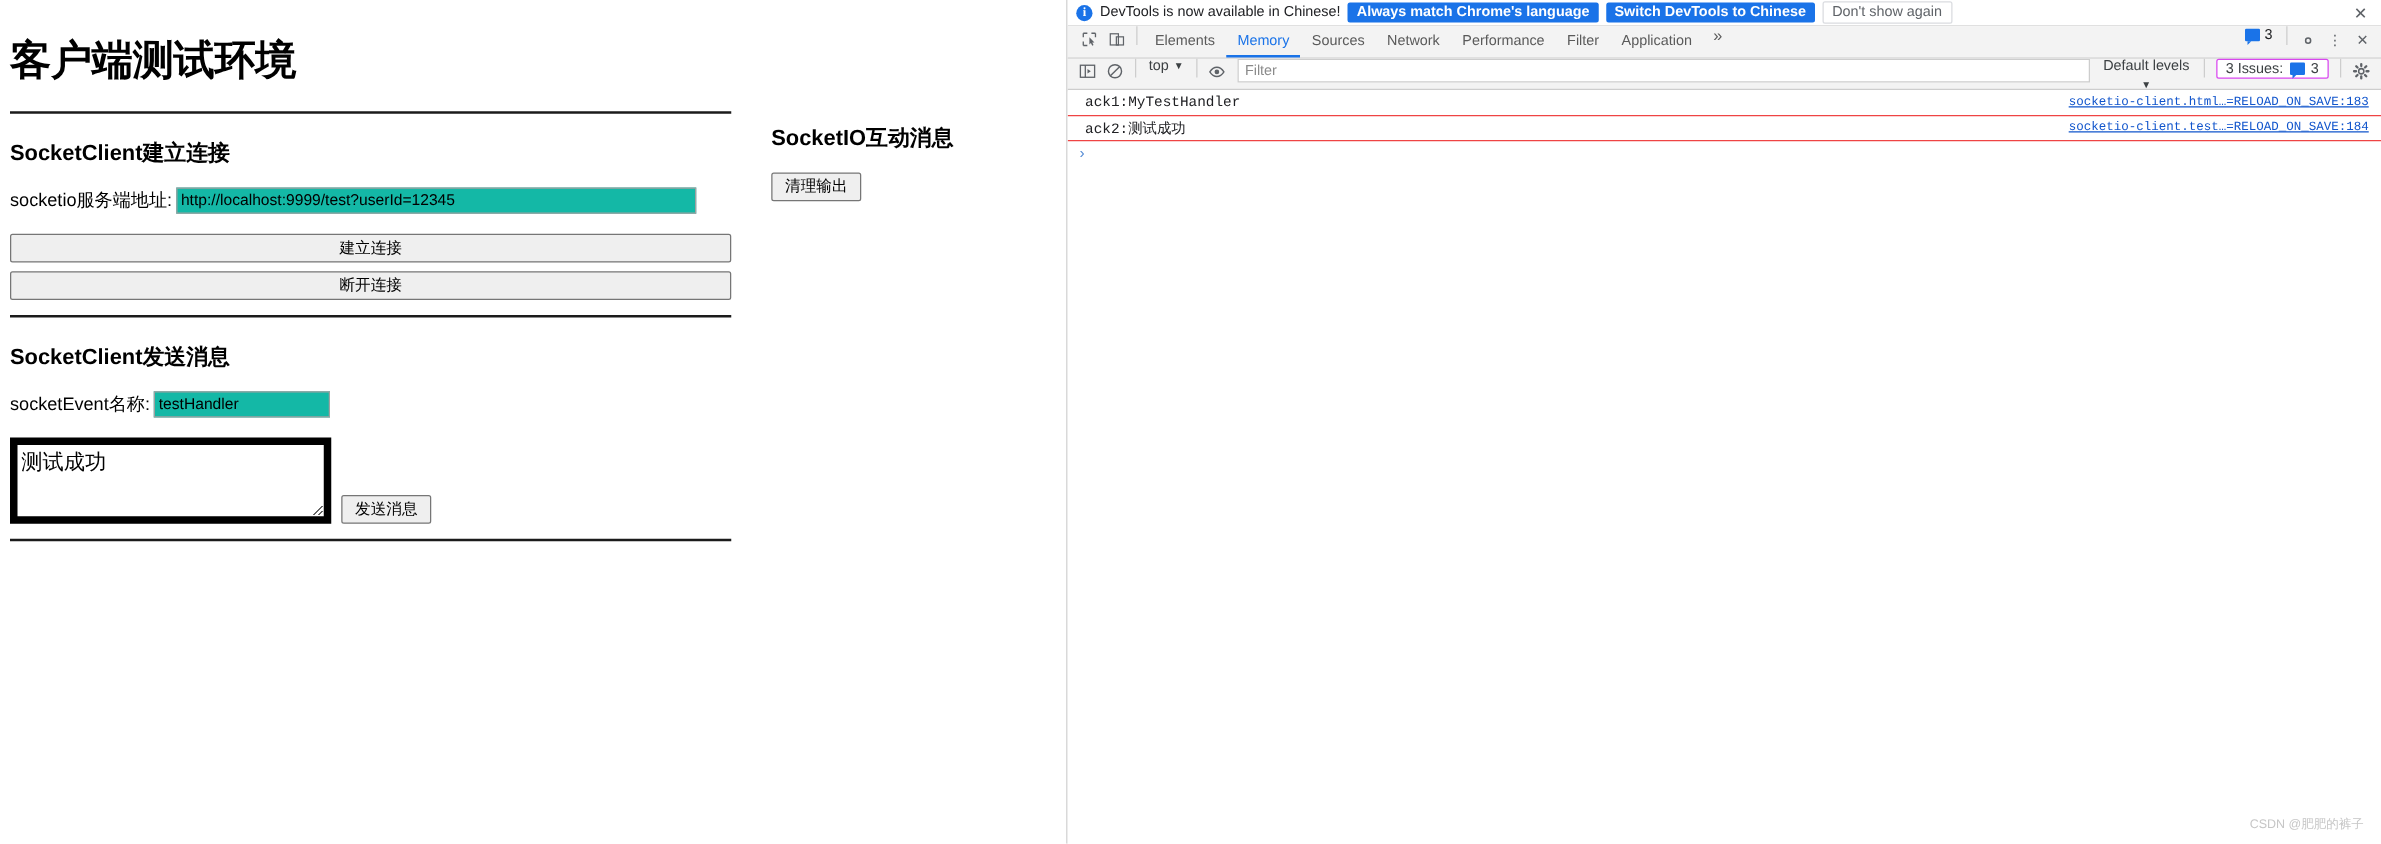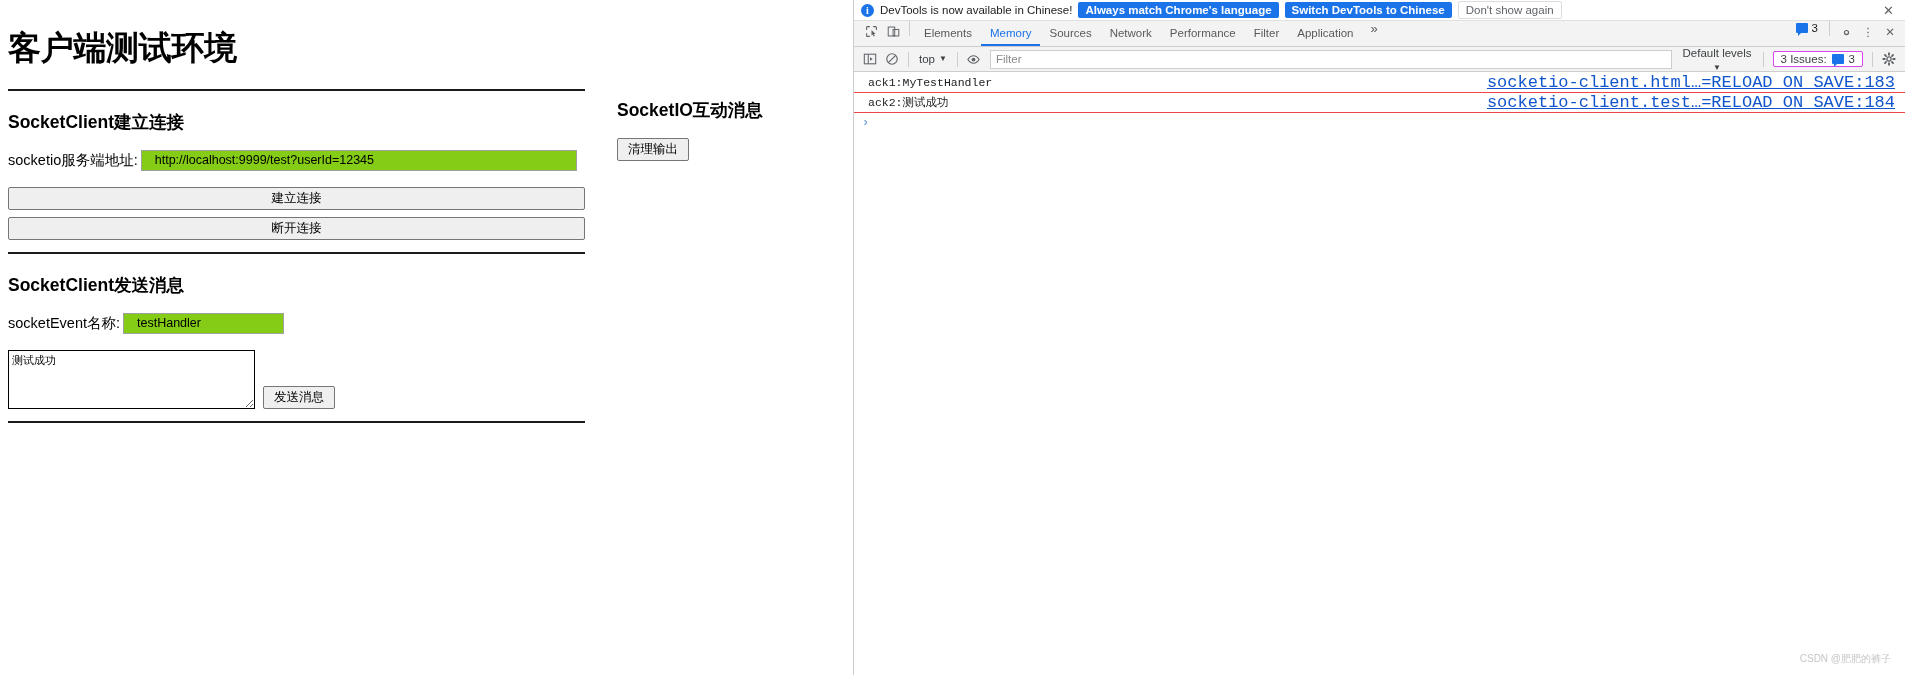--- a/index.html
+++ b/index.html
@@ -260,7 +260,7 @@
   #dt-console-toolbar {
     height: 25px;
     display: flex;
-    align-items: center;
+    align-items: flex-start;
     background: #f3f3f3;
     border-bottom: 1px solid #cdcdcd;
     padding: 0 5px;

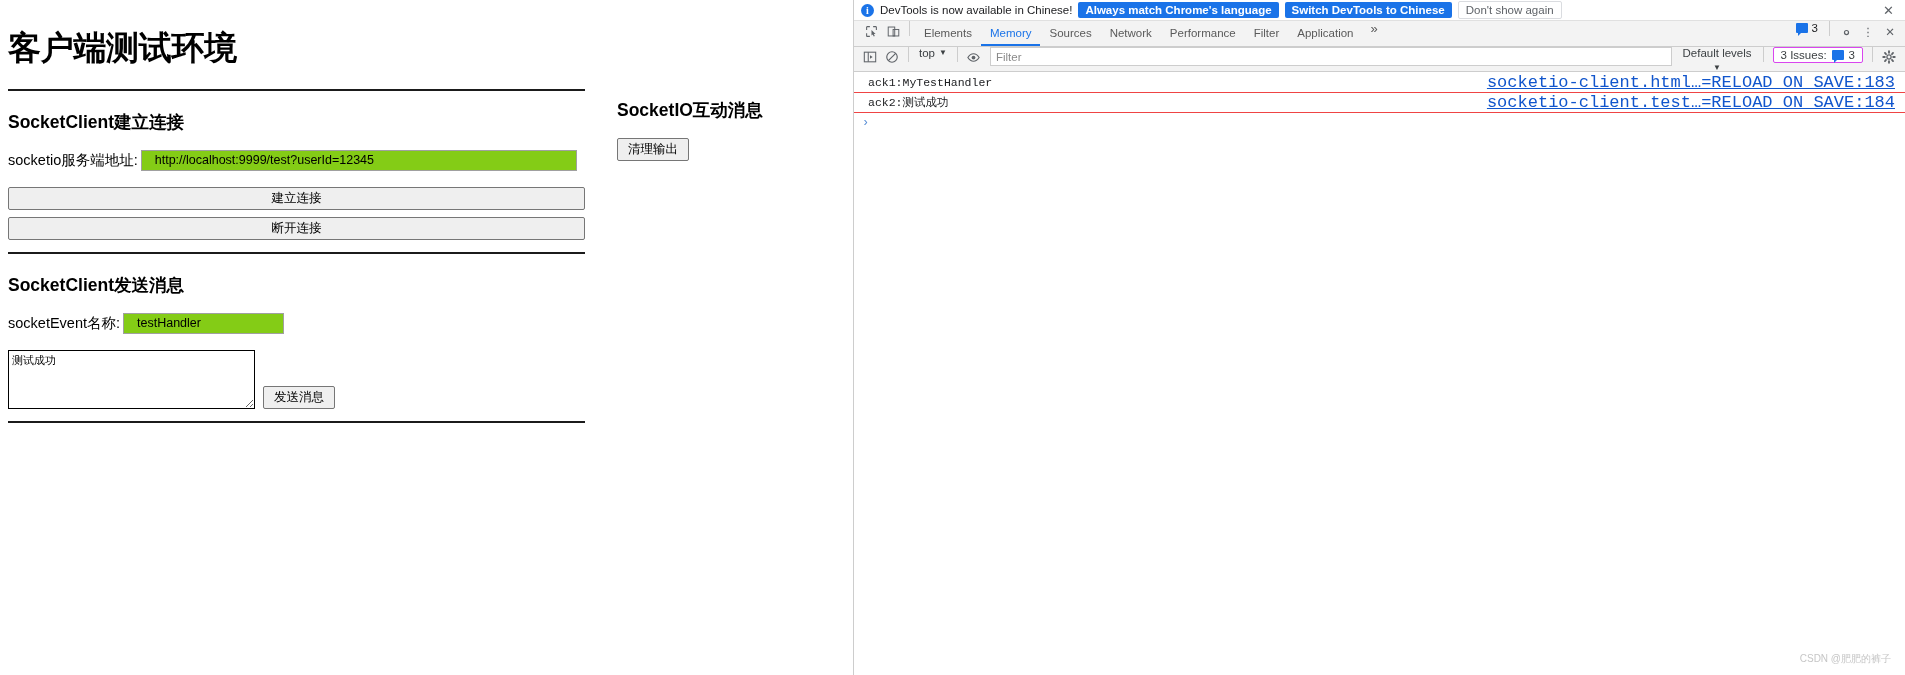--- a/index.html
+++ b/index.html
@@ -346,7 +346,7 @@
     white-space: nowrap;
     cursor: pointer;
     font-family: "Liberation Mono", monospace;
-    font-size: 17px;
+    font-size: 10px;
   }
   .prompt-row {
     height: 20px;

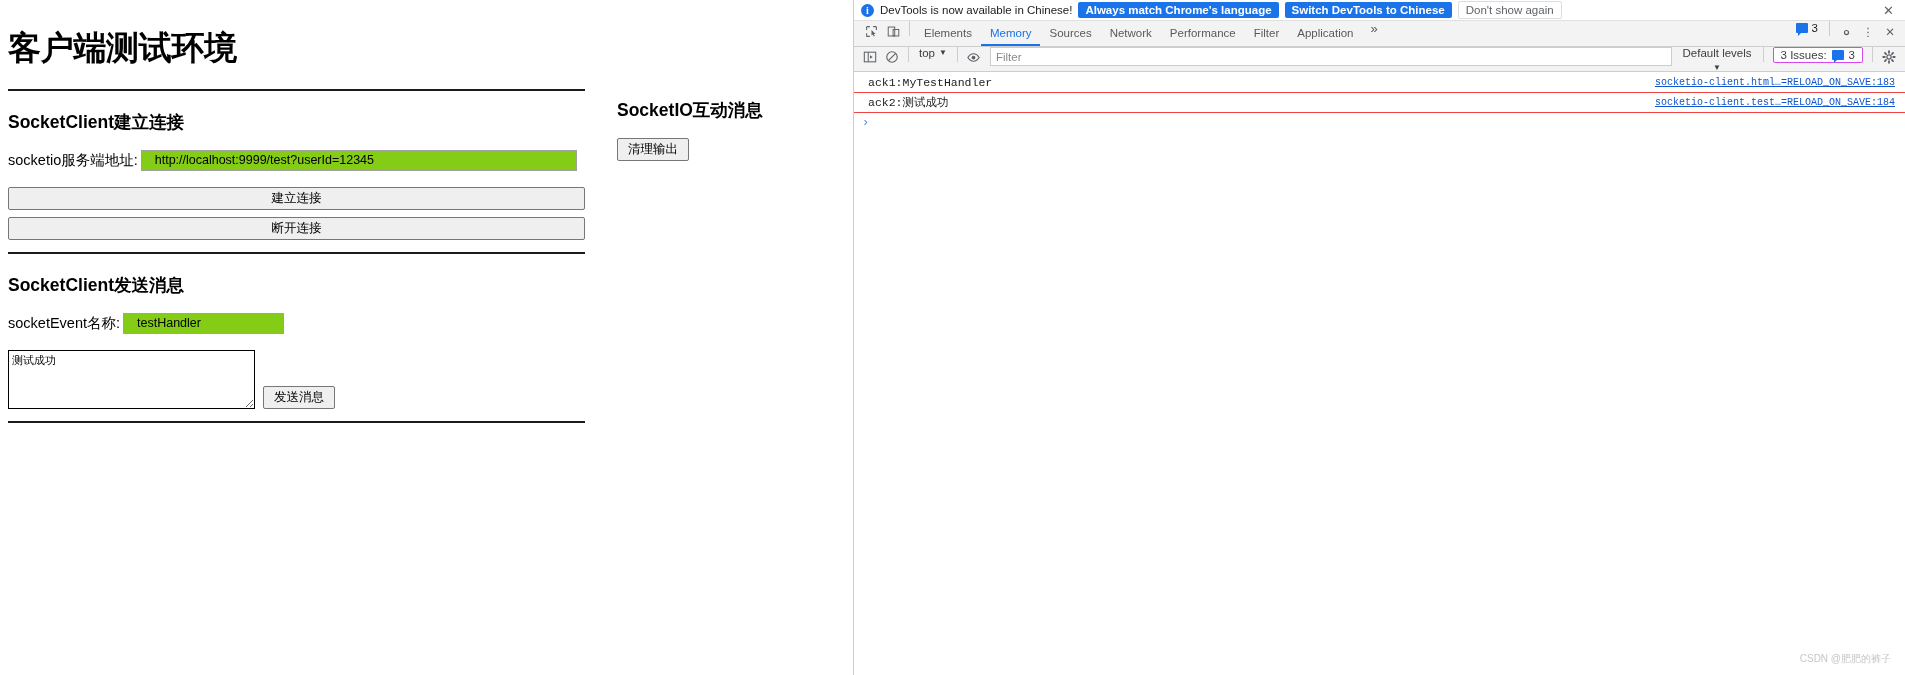--- a/index.html
+++ b/index.html
@@ -64,8 +64,8 @@
     font-size: 12.5px;
     color: #000;
     border: 1px solid #a0a0a0;
-    background: #84cc16;
-    padding: 2px 13px;
+    background: #14b8a6;
+    padding: 2px 3px;
     margin: 0 0 0 3px;
     height: 15px;
     line-height: 15px;

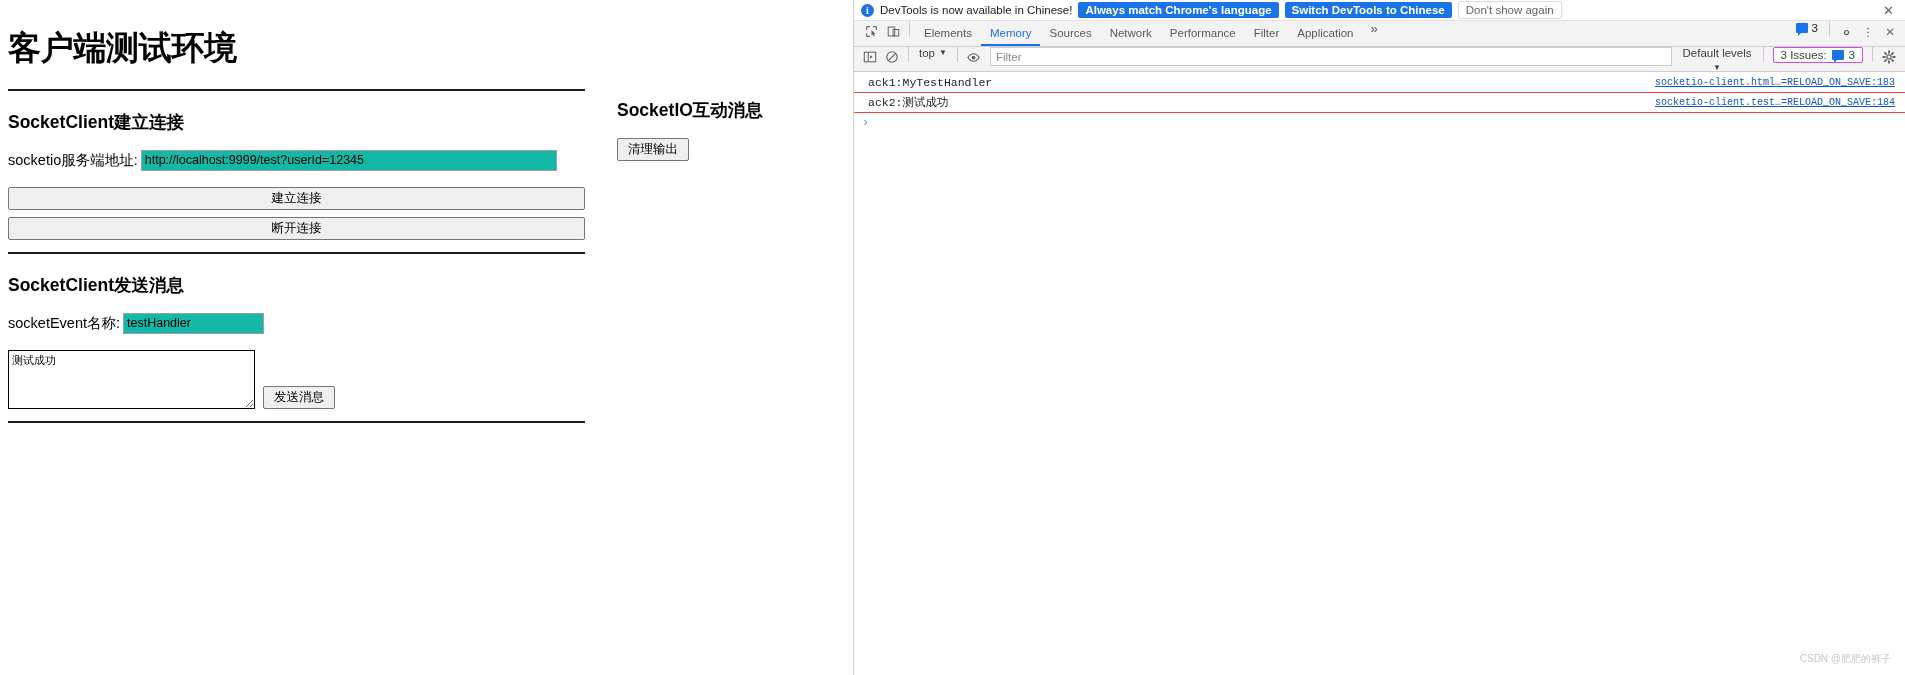--- a/index.html
+++ b/index.html
@@ -90,11 +90,11 @@
   .send-row { display: flex; align-items: flex-end; gap: 8px; }
   textarea.msgbox {
     font-family: "Liberation Sans", sans-serif;
-    font-size: 11px;
+    font-size: 17px;
     color: #000;
     width: 239px;
     height: 53px;
-    border: 1px solid #000000;
+    border: 6px solid #000000;
     padding: 2px 3px;
     resize: both;
     outline: none;

